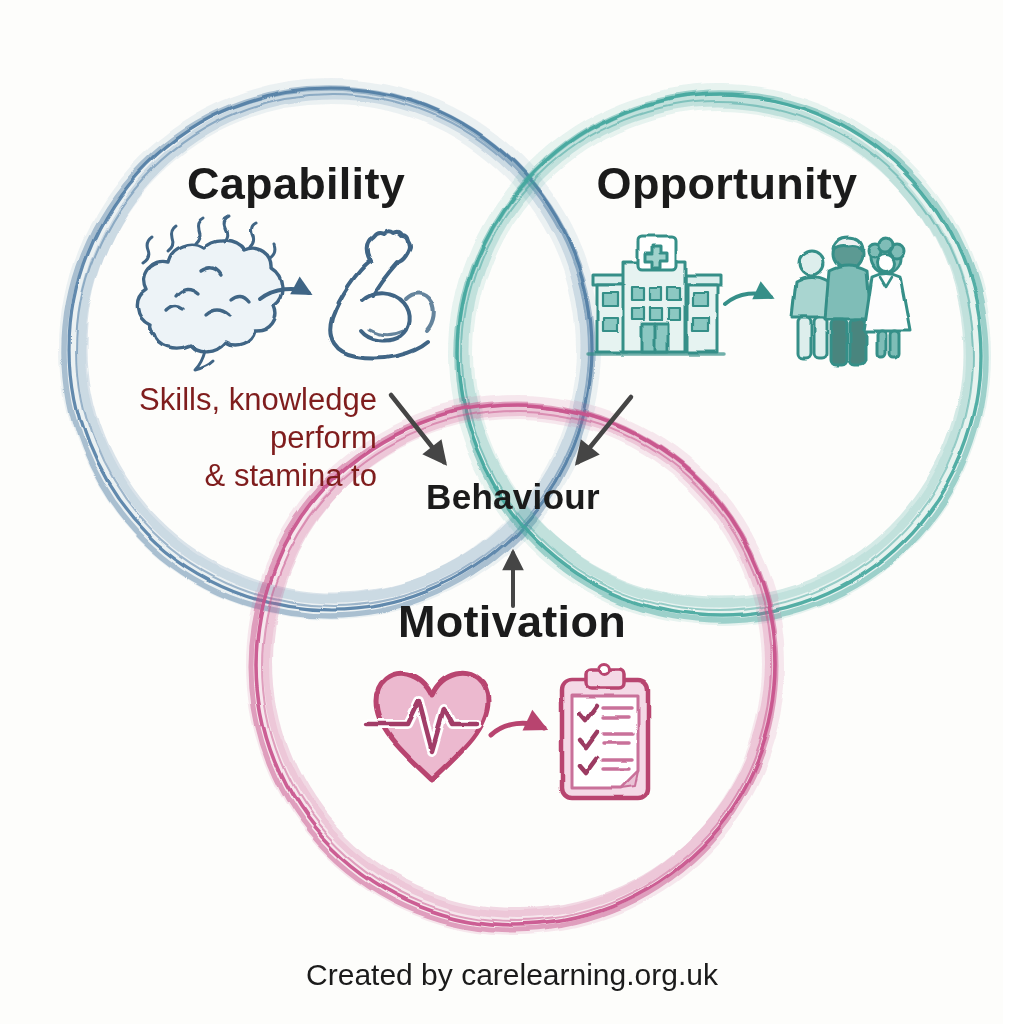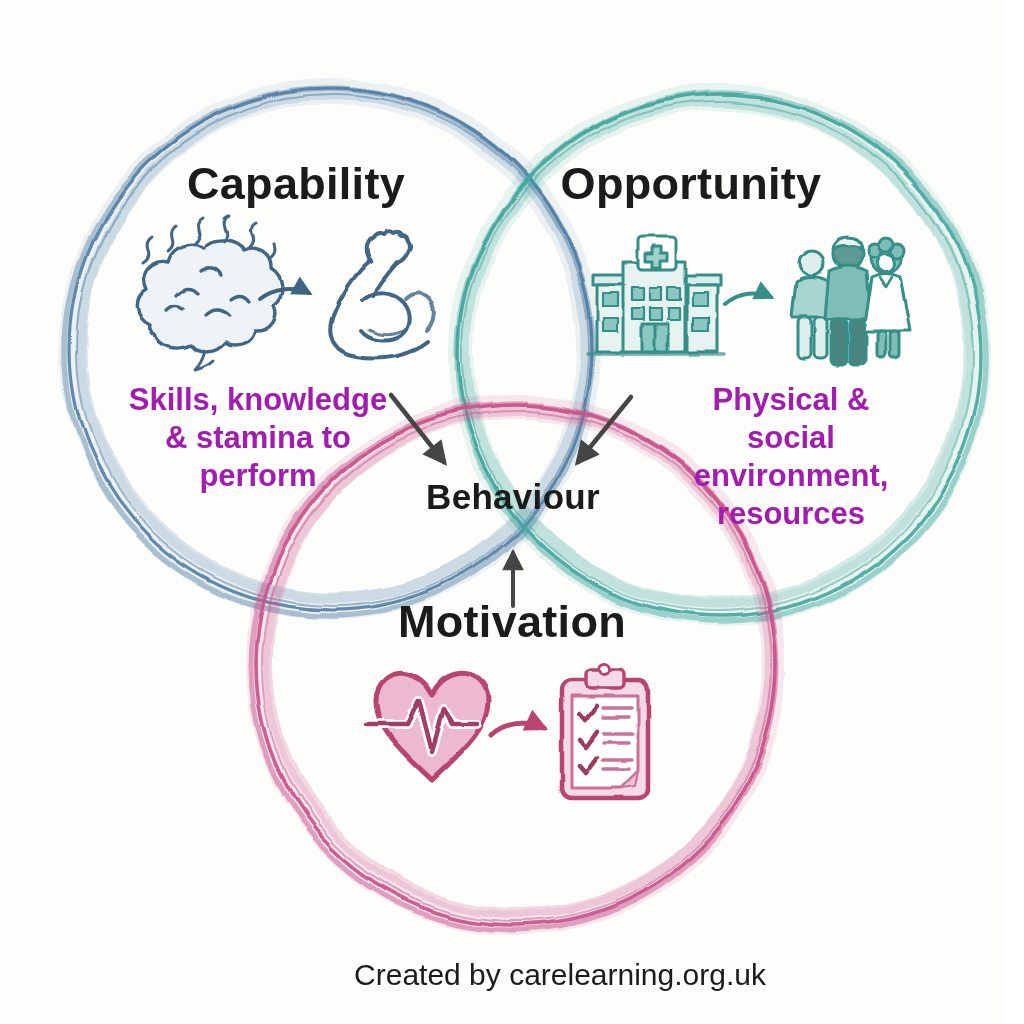--- a/index.html
+++ b/index.html
@@ -32,7 +32,7 @@
   .attribution{font-size:30px;font-weight:500;}
   
   #cap-title{left:296px;top:158px;}
-  #opp-title{left:691px;top:158px;}
+  #opp-title{left:727px;top:158px;}
   #beh-title{left:513px;top:477px;}
   #mot-title{left:512px;top:596px;}
   #cap-desc{left:258px;top:381px;}

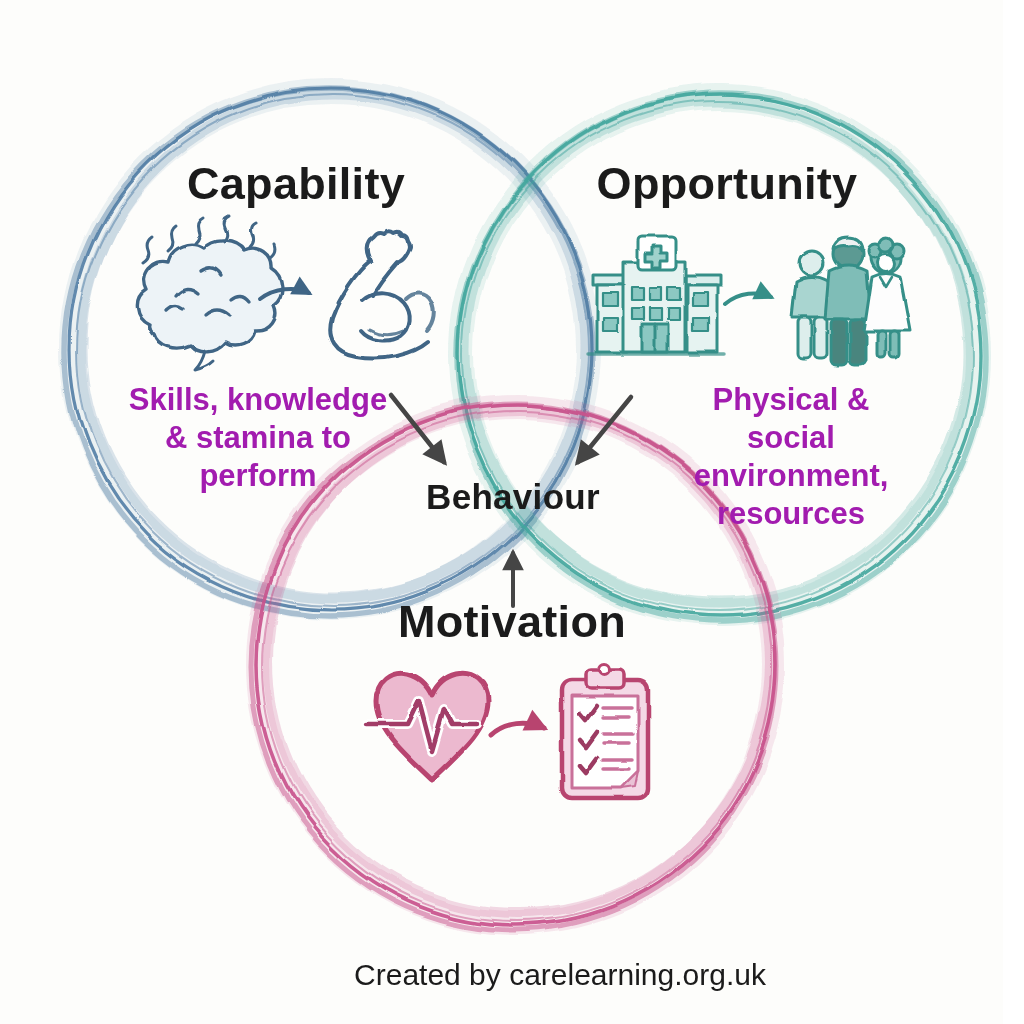--- a/index.html
+++ b/index.html
@@ -23,10 +23,10 @@
   .desc{
     position:absolute;
     transform:translateX(-50%);
-    font-size:31px;font-weight:700;
+    font-size:31px;font-weight:400;
     line-height:38px;
-    text-align:center;
-    color:#a21caf;
+    text-align:right;
+    color:#7f1d1d;
   }
   .desc span{display:block;}
   .attribution{font-size:30px;font-weight:500;}

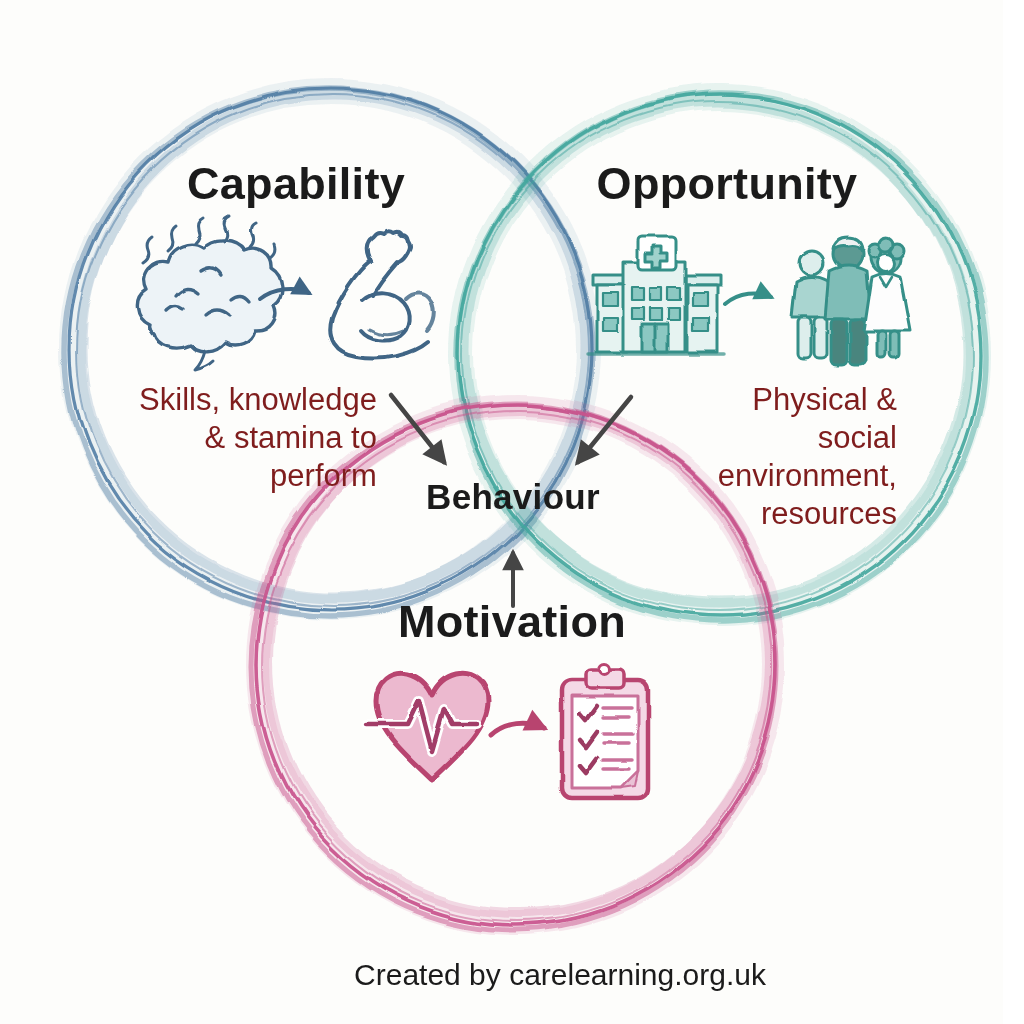--- a/index.html
+++ b/index.html
@@ -228,11 +228,6 @@
     <span>perform</span>
   </div>
 
-  <div id="opp-desc" class="desc">
-    <span>Physical &amp; social</span>
-    <span>environment,</span>
-    <span>resources</span>
-  </div>
 
   <div id="mot-desc" class="desc">
   </div>

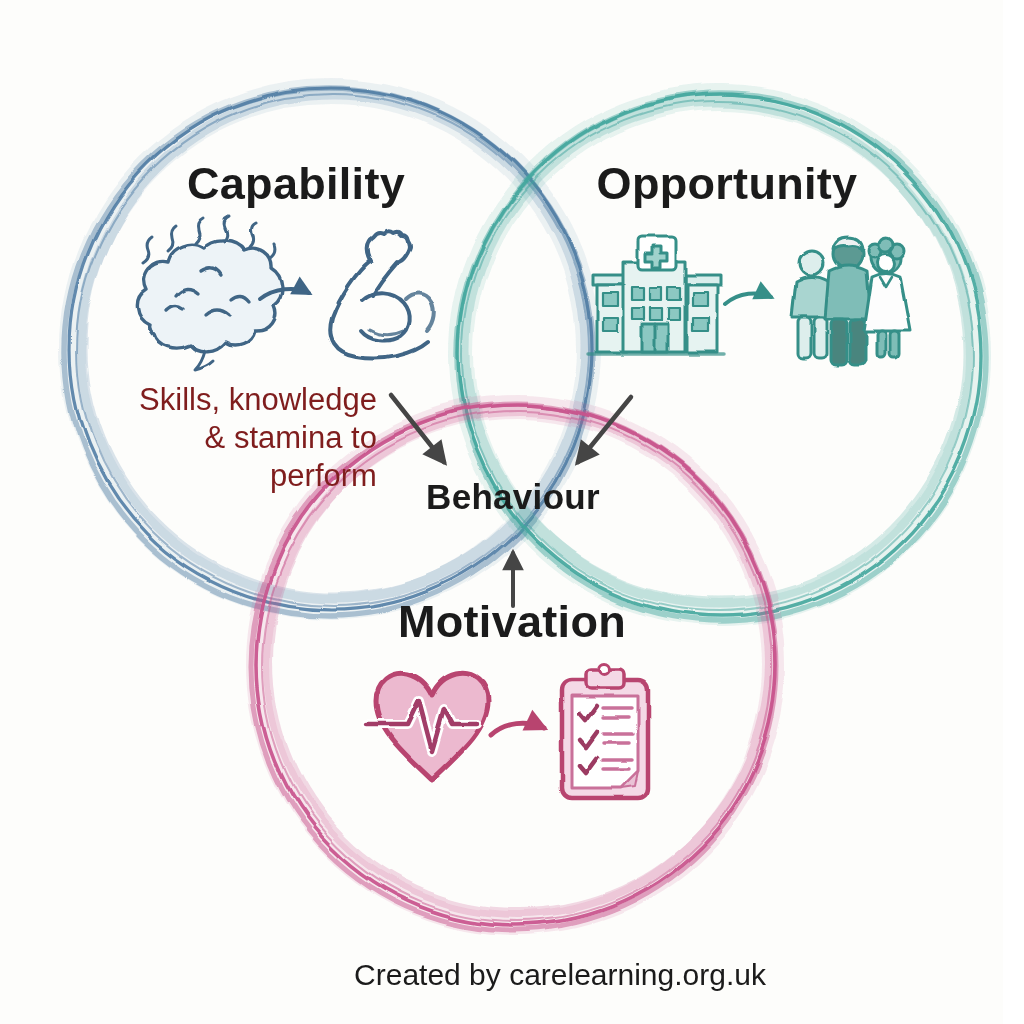--- a/index.html
+++ b/index.html
@@ -224,8 +224,8 @@
 
   <div id="cap-desc" class="desc">
     <span>Skills, knowledge</span>
+    <span>perform</span>
     <span>&amp; stamina to</span>
-    <span>perform</span>
   </div>
 
 

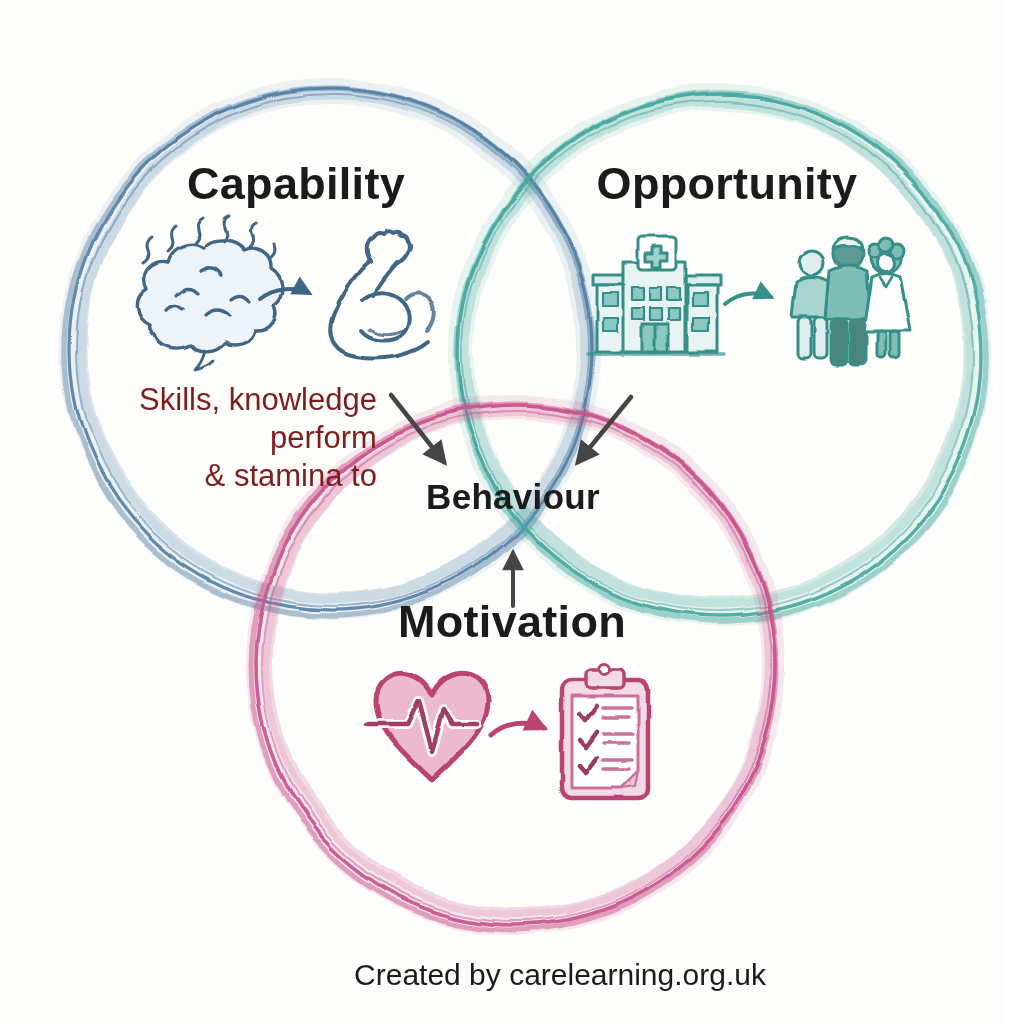--- a/index.html
+++ b/index.html
@@ -38,7 +38,7 @@
   #cap-desc{left:258px;top:381px;}
   #opp-desc{left:791px;top:381px;}
   #mot-desc{left:518px;top:796px;}
-  #attr{left:512px;top:958px;margin-left:48px;}
+  #attr{left:512px;top:958px;}
 </style>
 </head>
 <body>

